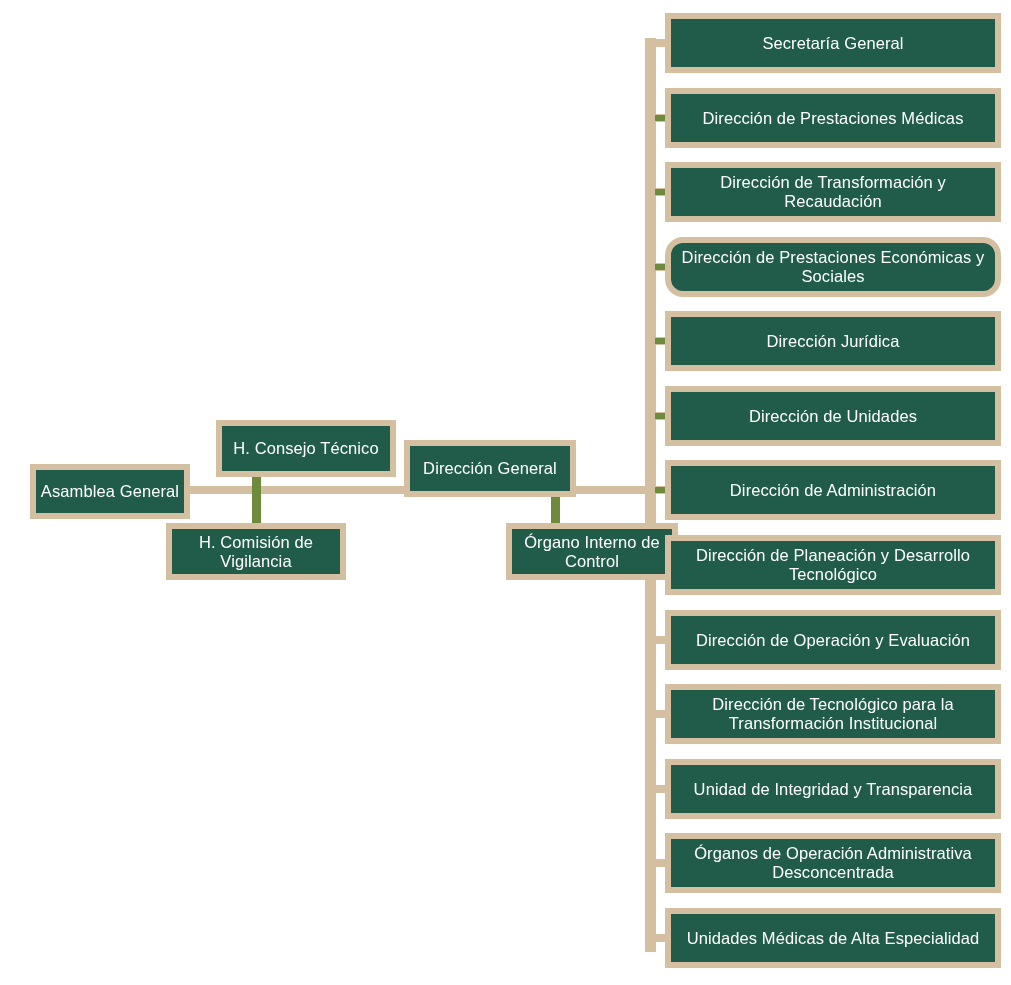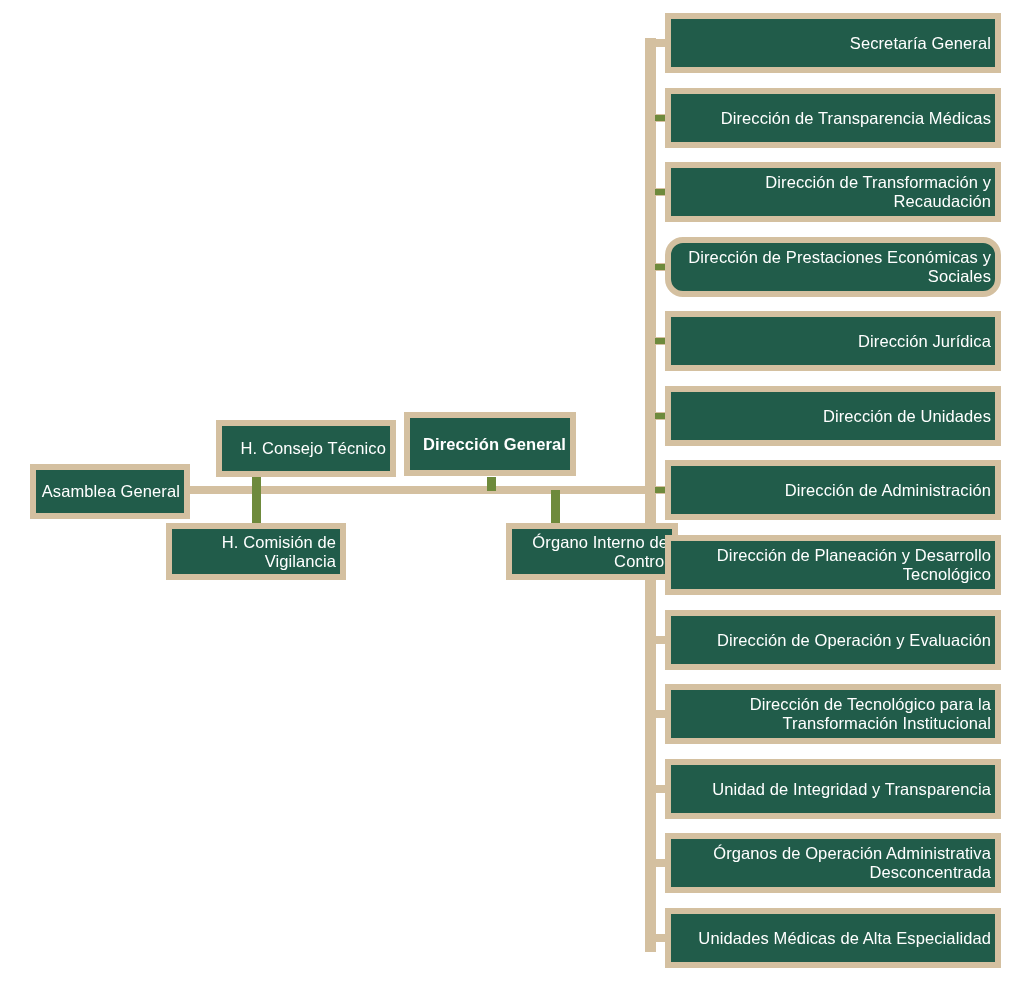--- a/index.html
+++ b/index.html
@@ -39,7 +39,6 @@
   .node .label {
     display: block;
     width: 100%;
-    text-align: right;
   }
 
   

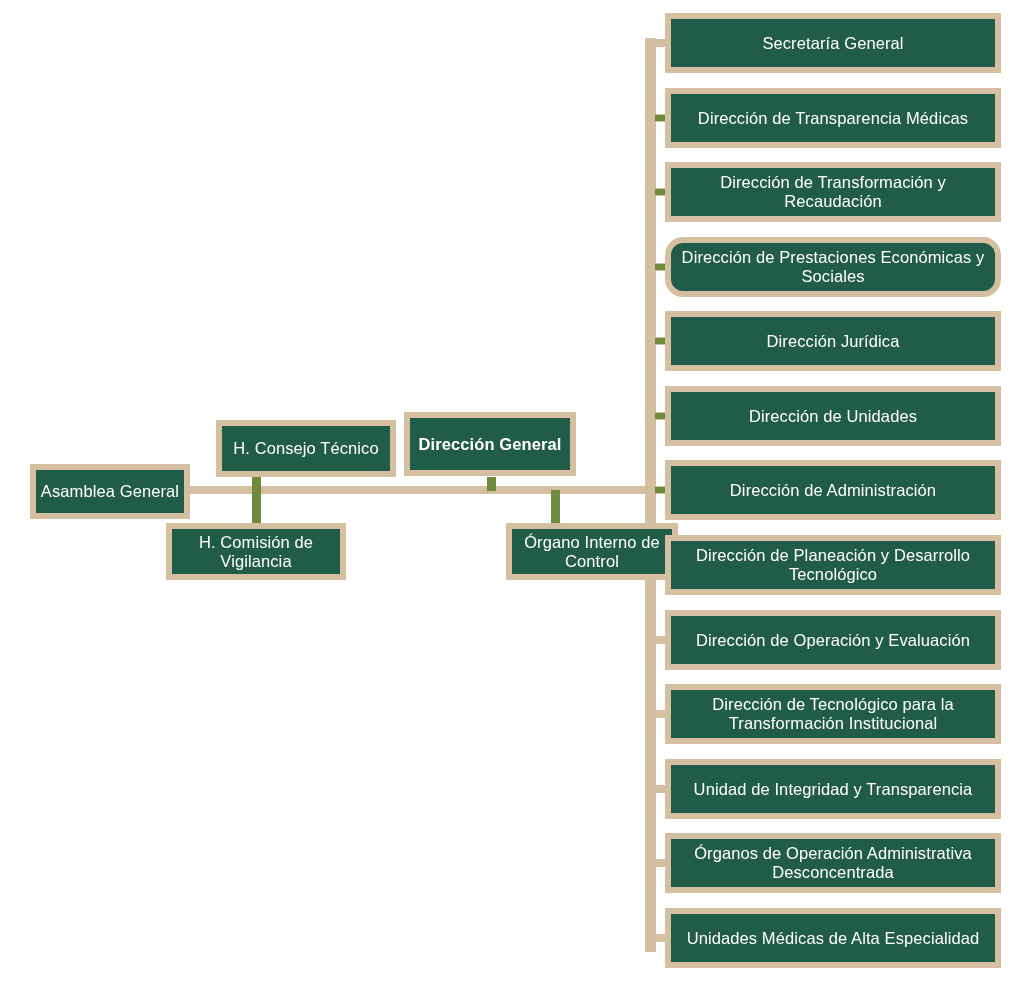--- a/index.html
+++ b/index.html
@@ -120,7 +120,7 @@
     <span class="label">Secretaría General</span>
   </div>
   <div class="node branch" style="top:88px;">
-    <span class="label">Dirección de Transparencia Médicas</span>
+    <span class="label">Dirección de Prestaciones Médicas</span>
   </div>
   <div class="node branch" style="top:162px;">
     <span class="label">Dirección de Transformación y Recaudación</span>

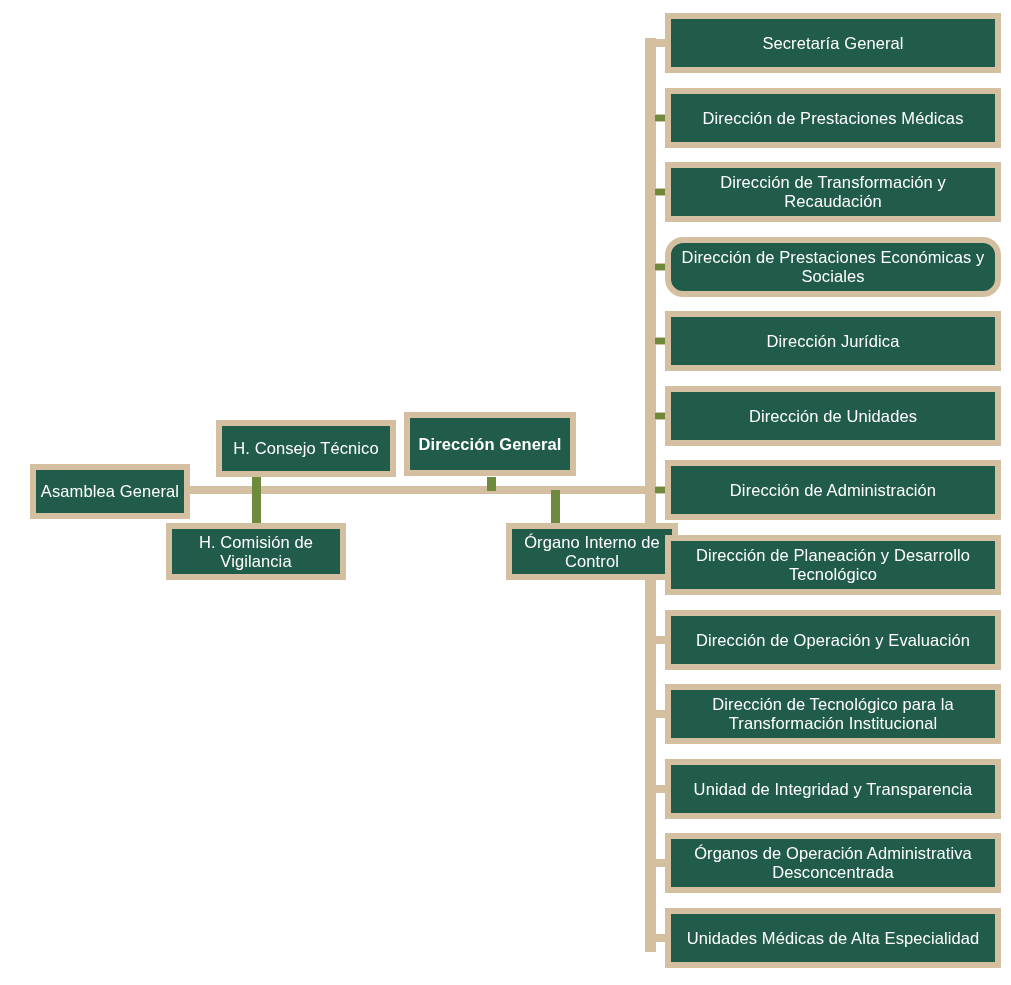--- a/index.html
+++ b/index.html
@@ -108,7 +108,7 @@
     <span class="label">H. Consejo Técnico</span>
   </div>
 
-  <div class="node" style="left:404px; top:412px; width:172px; height:64px;font-weight:bold;">
+  <div class="node" style="left:404px; top:440px; width:172px; height:57px;">
     <span class="label">Dirección General</span>
   </div>
 

